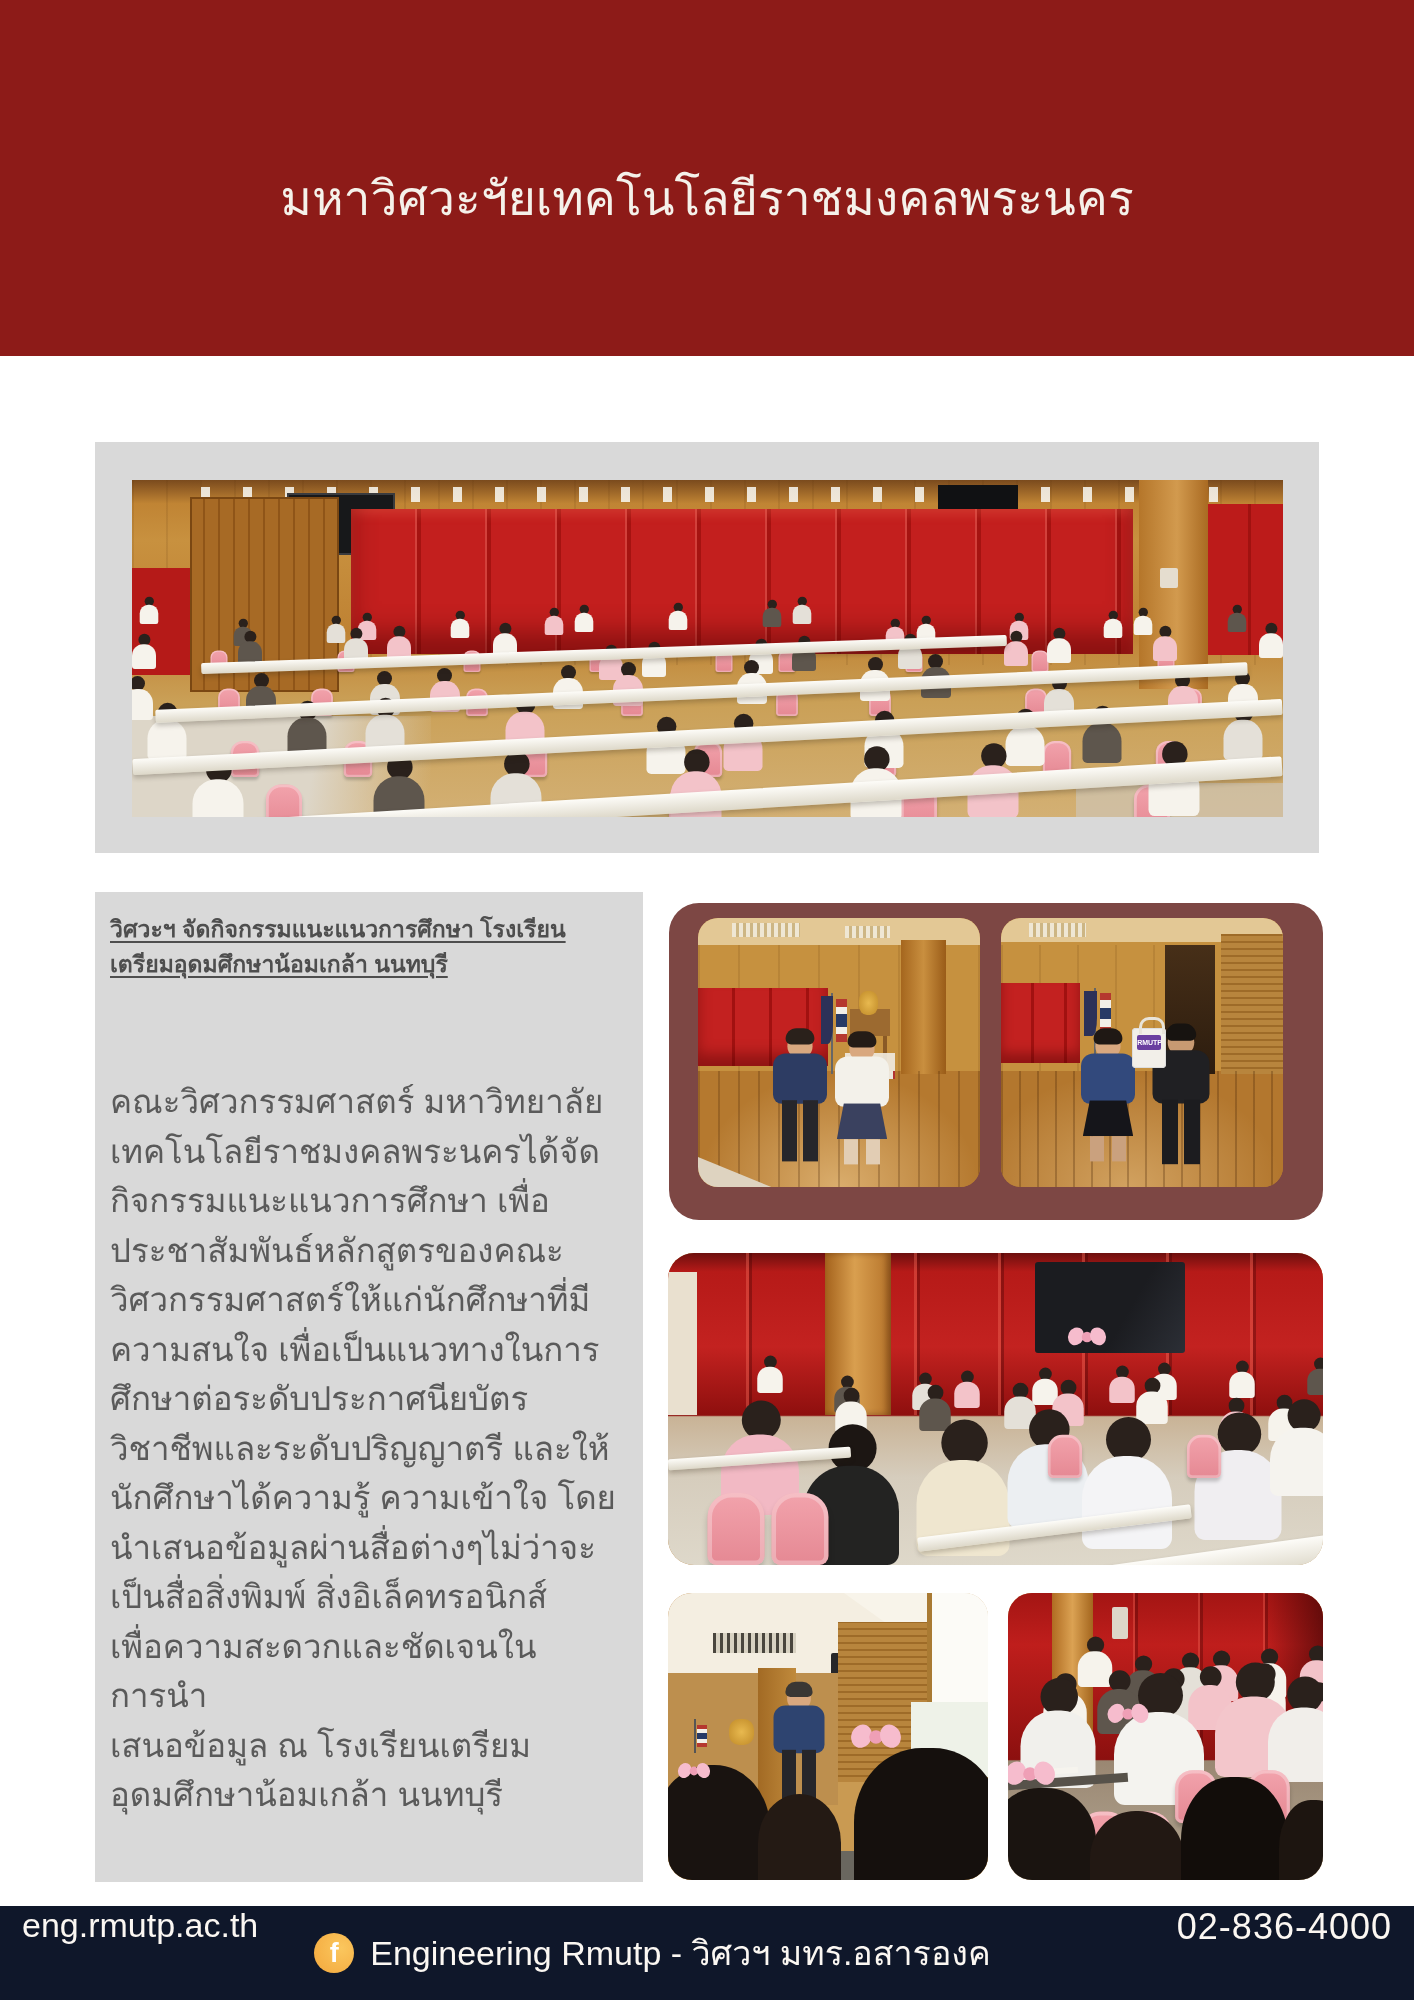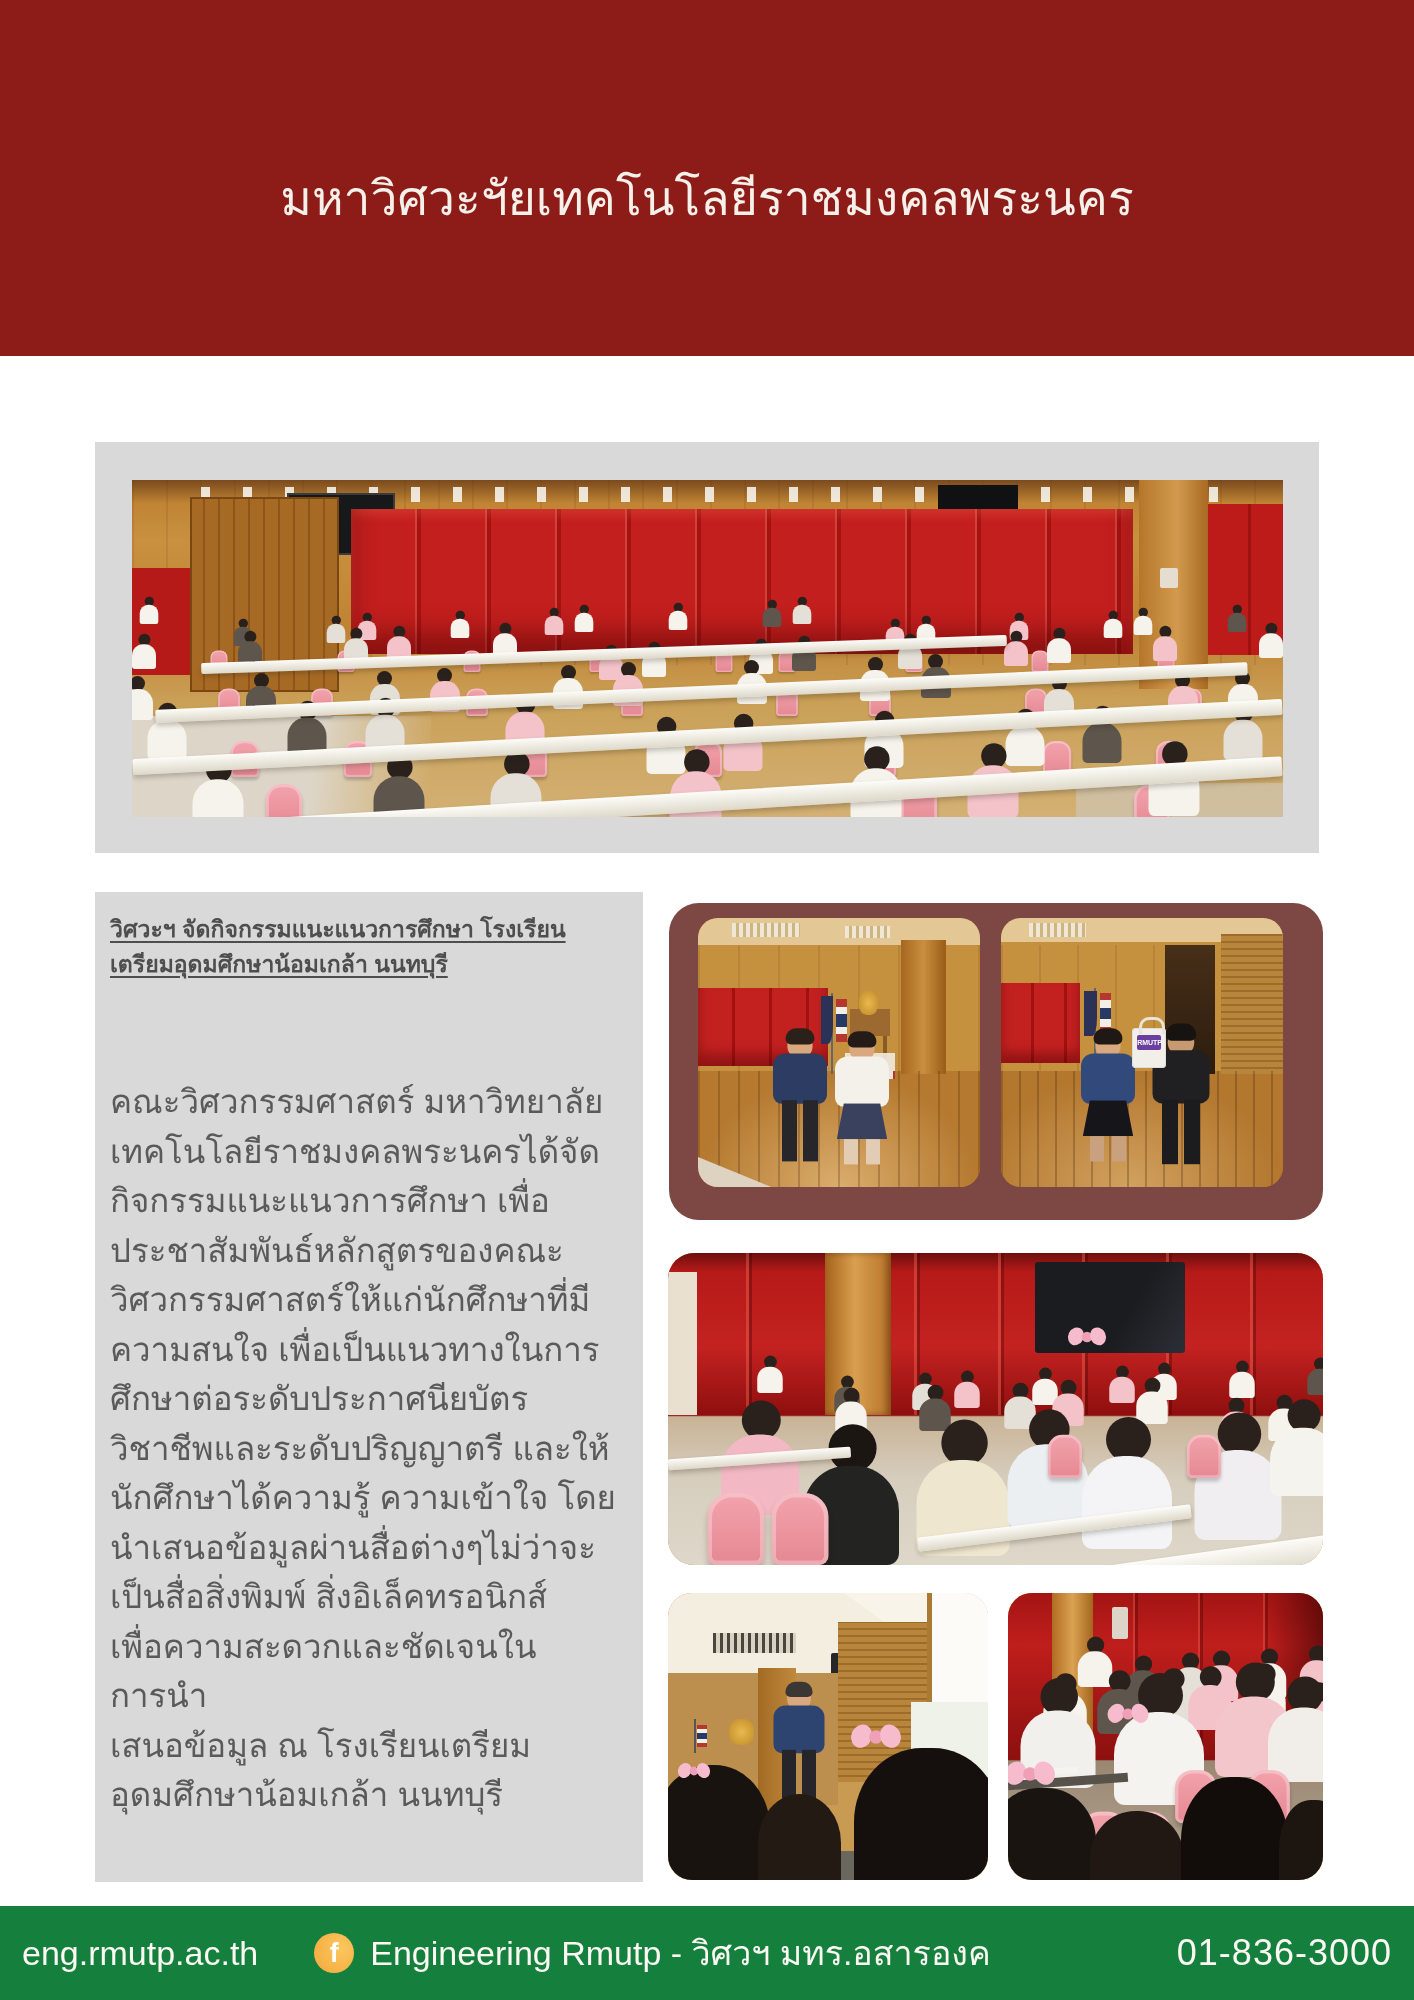--- a/index.html
+++ b/index.html
@@ -63,8 +63,8 @@
   .bow i{position:absolute;left:11px;top:3px;width:8px;height:8px;background:#ef9fb6;border-radius:50%;}
 
   
-  .footer{position:absolute;left:0;top:1906px;width:1414px;height:94px;background:#15803d;
-          display:flex;align-items:center;padding:0 22px;box-sizing:border-box;color:#fbf7f2;}
+  .footer{position:absolute;left:0;top:1906px;width:1414px;height:94px;background:#0f172a;
+          display:flex;padding:0 22px;box-sizing:border-box;color:#fbf7f2;}
   .footer .site{font-size:34px;}
   .fb-wrap{display:flex;align-items:center;margin-left:56px;gap:16px;}
   .fb-badge{width:40px;height:40px;border-radius:50%;color:#fff;font-weight:800;font-size:27px;

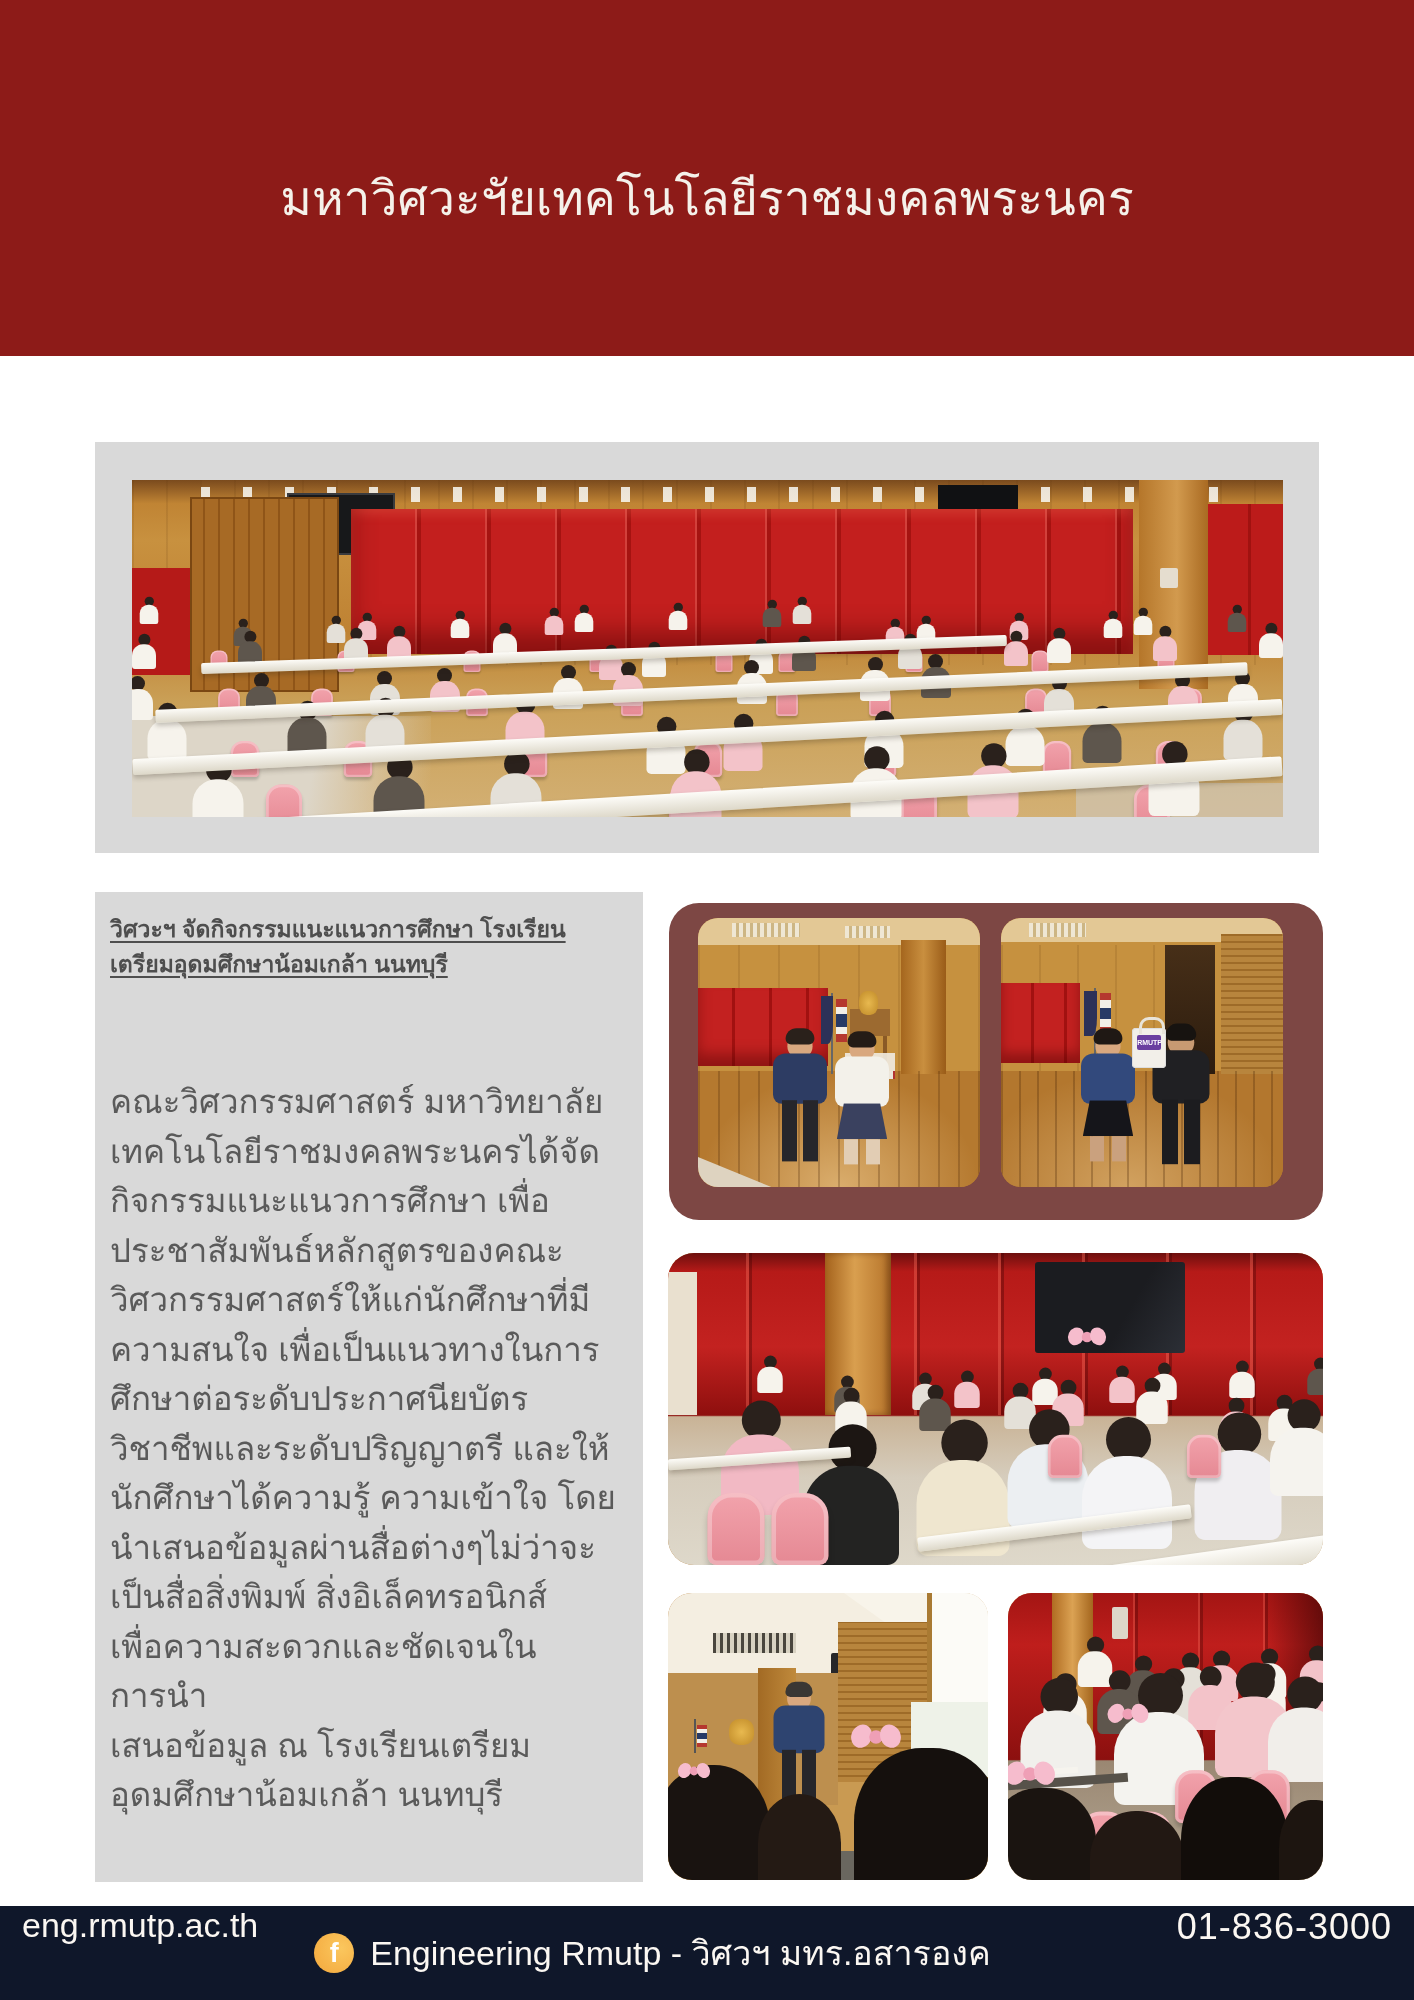--- a/index.html
+++ b/index.html
@@ -706,7 +706,7 @@
       <span class="fb-badge">f</span>
       <span class="fb-name">Engineering Rmutp - วิศวฯ มทร.อสารองค</span>
     </span>
-    <span class="phone">01-836-3000</span>
+    <span class="phone">02-836-4000</span>
   </footer>
 
 </div>

